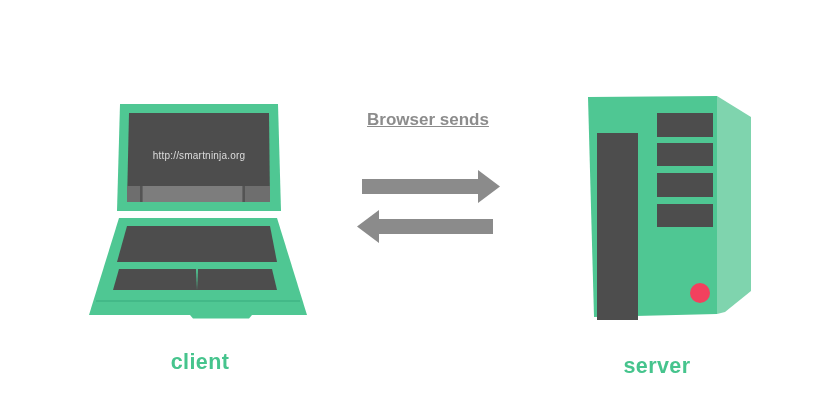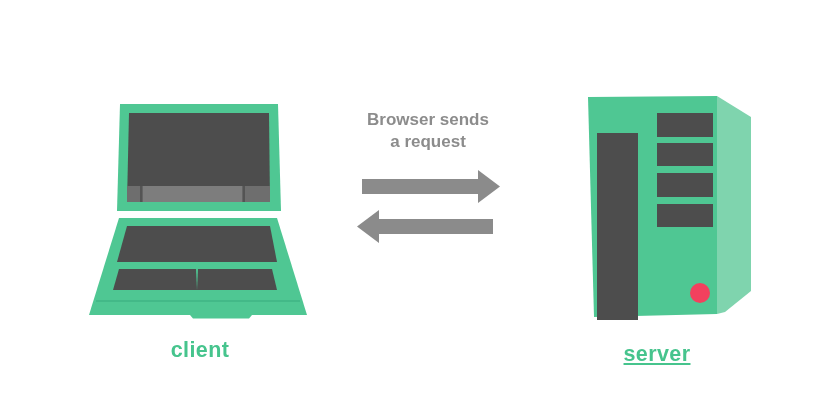--- a/index.html
+++ b/index.html
@@ -53,7 +53,7 @@
     font-weight: 700;
     color: var(--caption-gray, #8c8c8c);
   }
-  .caption.top    { top: 109px; }
+  .caption.top    { top: 109px; text-decoration: underline; }
   .caption.bottom { top: 264px; }
   .device-label {
     width: 144px;

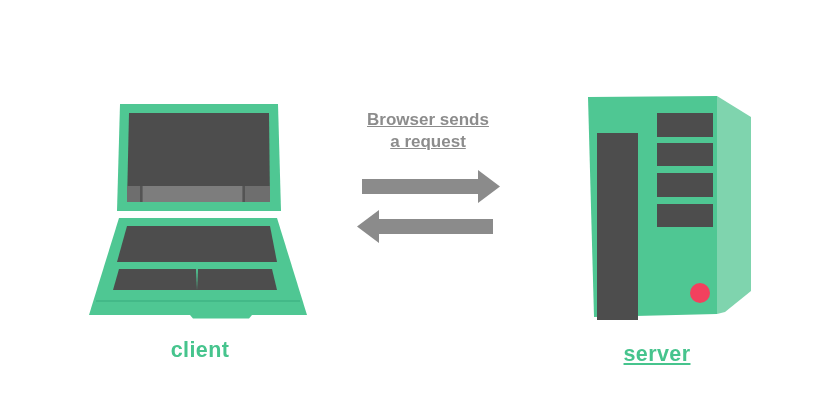--- a/index.html
+++ b/index.html
@@ -106,7 +106,6 @@
 
   <div class="txt caption top">
     <div>Browser sends</div>
-    <div>a request</div>
   </div>
 
   <div class="txt caption bottom">

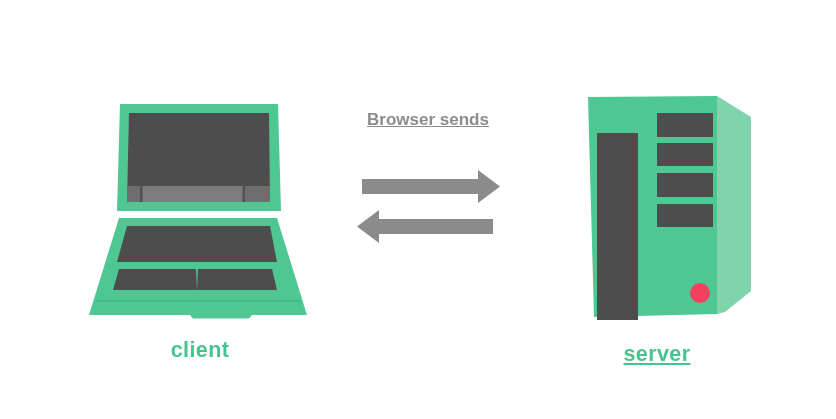--- a/index.html
+++ b/index.html
@@ -103,6 +103,7 @@
     <polygon class="f-arrow" points="493,219 379,219 379,210 357,226.5 379,243 379,234 493,234"></polygon>
   </svg>
 
+  <div class="txt browser-url">http://smartninja.org</div>
 
   <div class="txt caption top">
     <div>Browser sends</div>

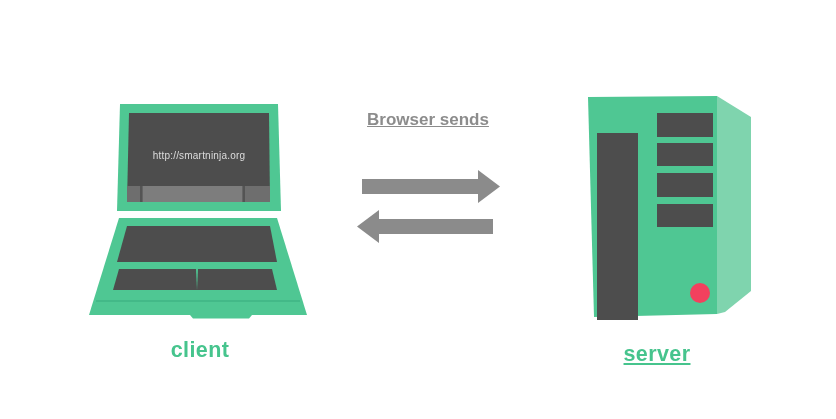--- a/index.html
+++ b/index.html
@@ -61,6 +61,7 @@
     font-weight: 700;
     letter-spacing: 0.4px;
     color: var(--green-text, #46c48d);
+    margin-top: 12px;
   }
   .client-label { left: 128px; top: 338px; }
   .server-label { left: 585px; top: 342px; text-decoration: underline; }

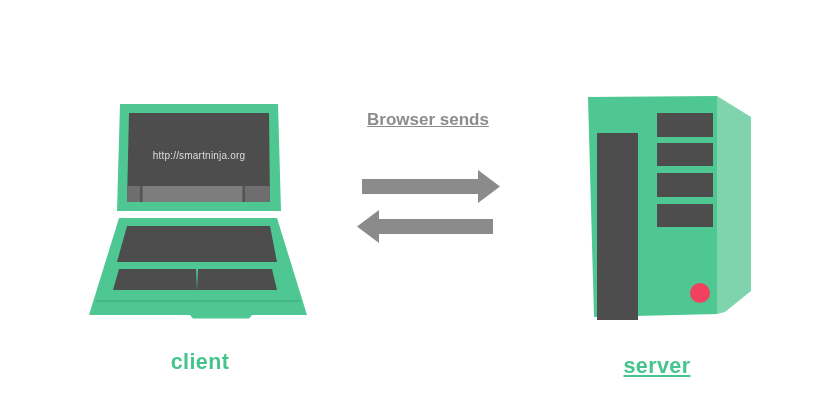--- a/index.html
+++ b/index.html
@@ -64,7 +64,7 @@
     margin-top: 12px;
   }
   .client-label { left: 128px; top: 338px; }
-  .server-label { left: 585px; top: 342px; text-decoration: underline; }
+  .server-label { left: 585px; top: 342px; }
 </style>
 </head>
 <body style="background: rgb(255, 255, 255);">

